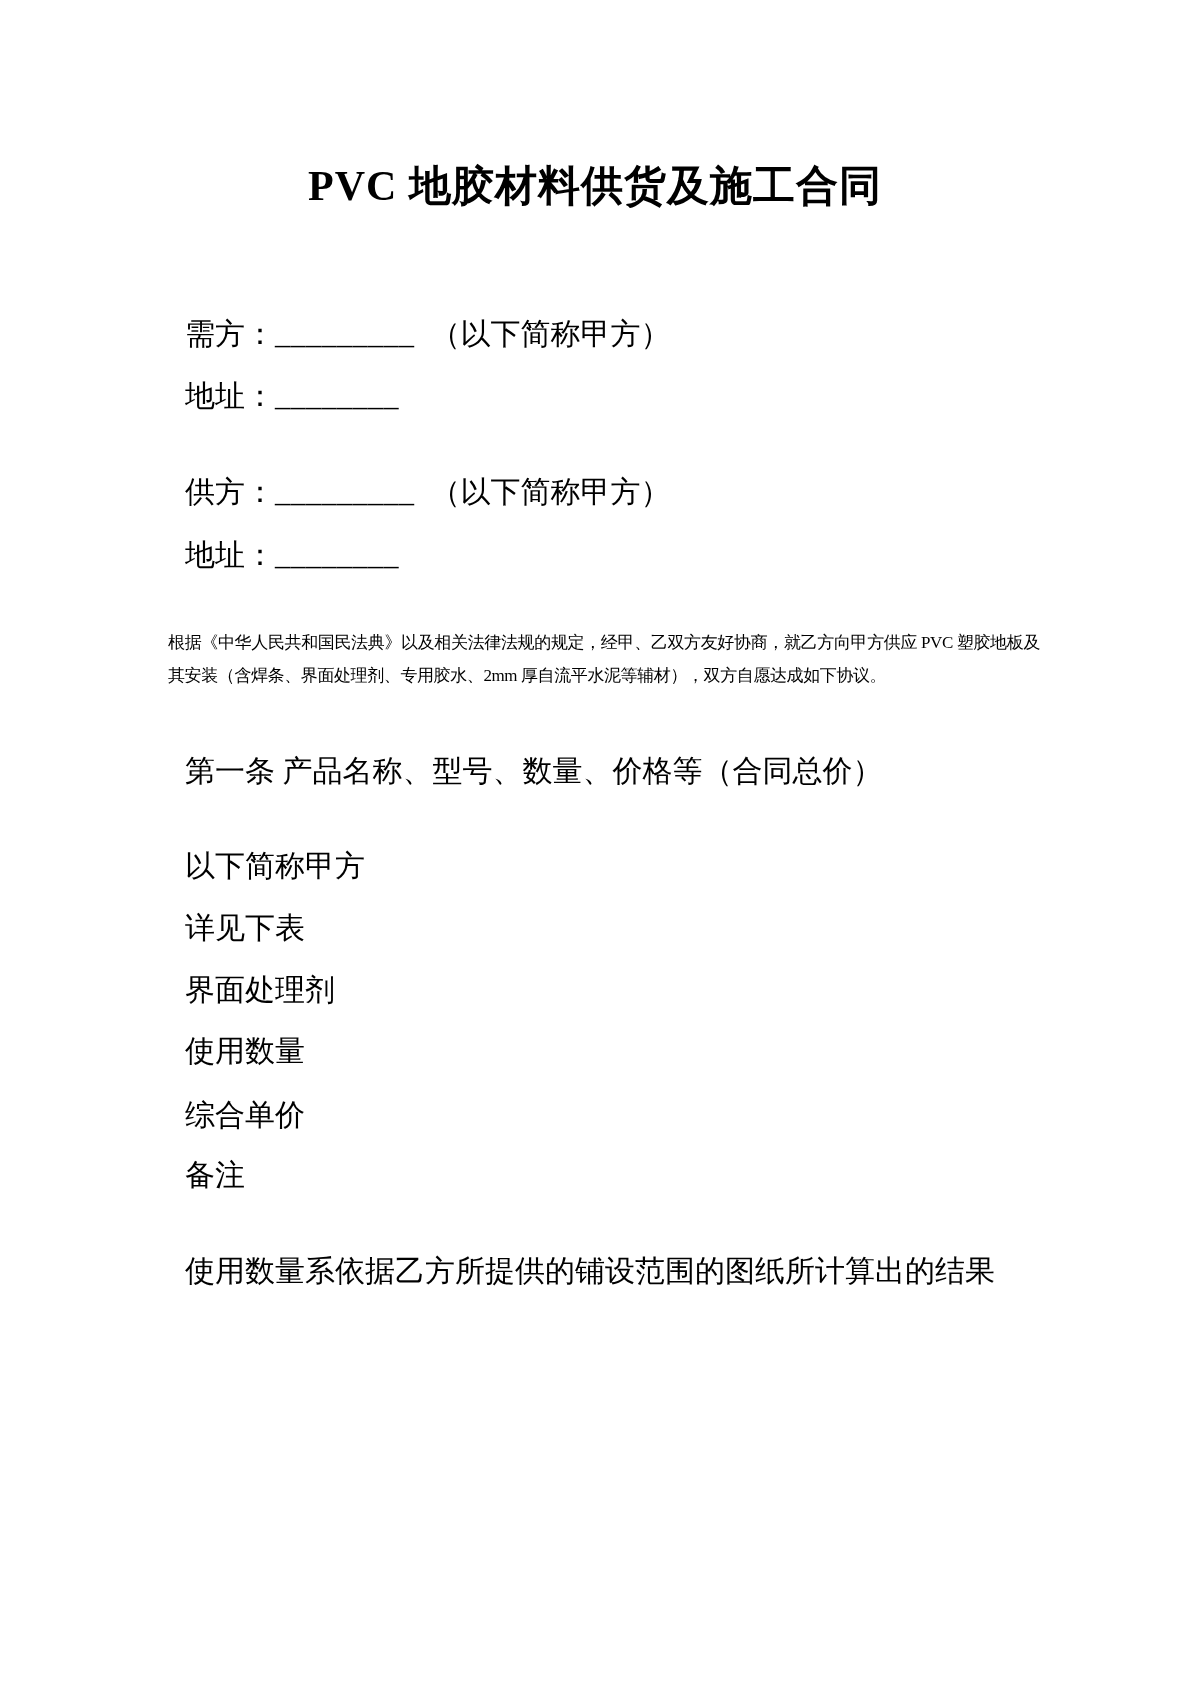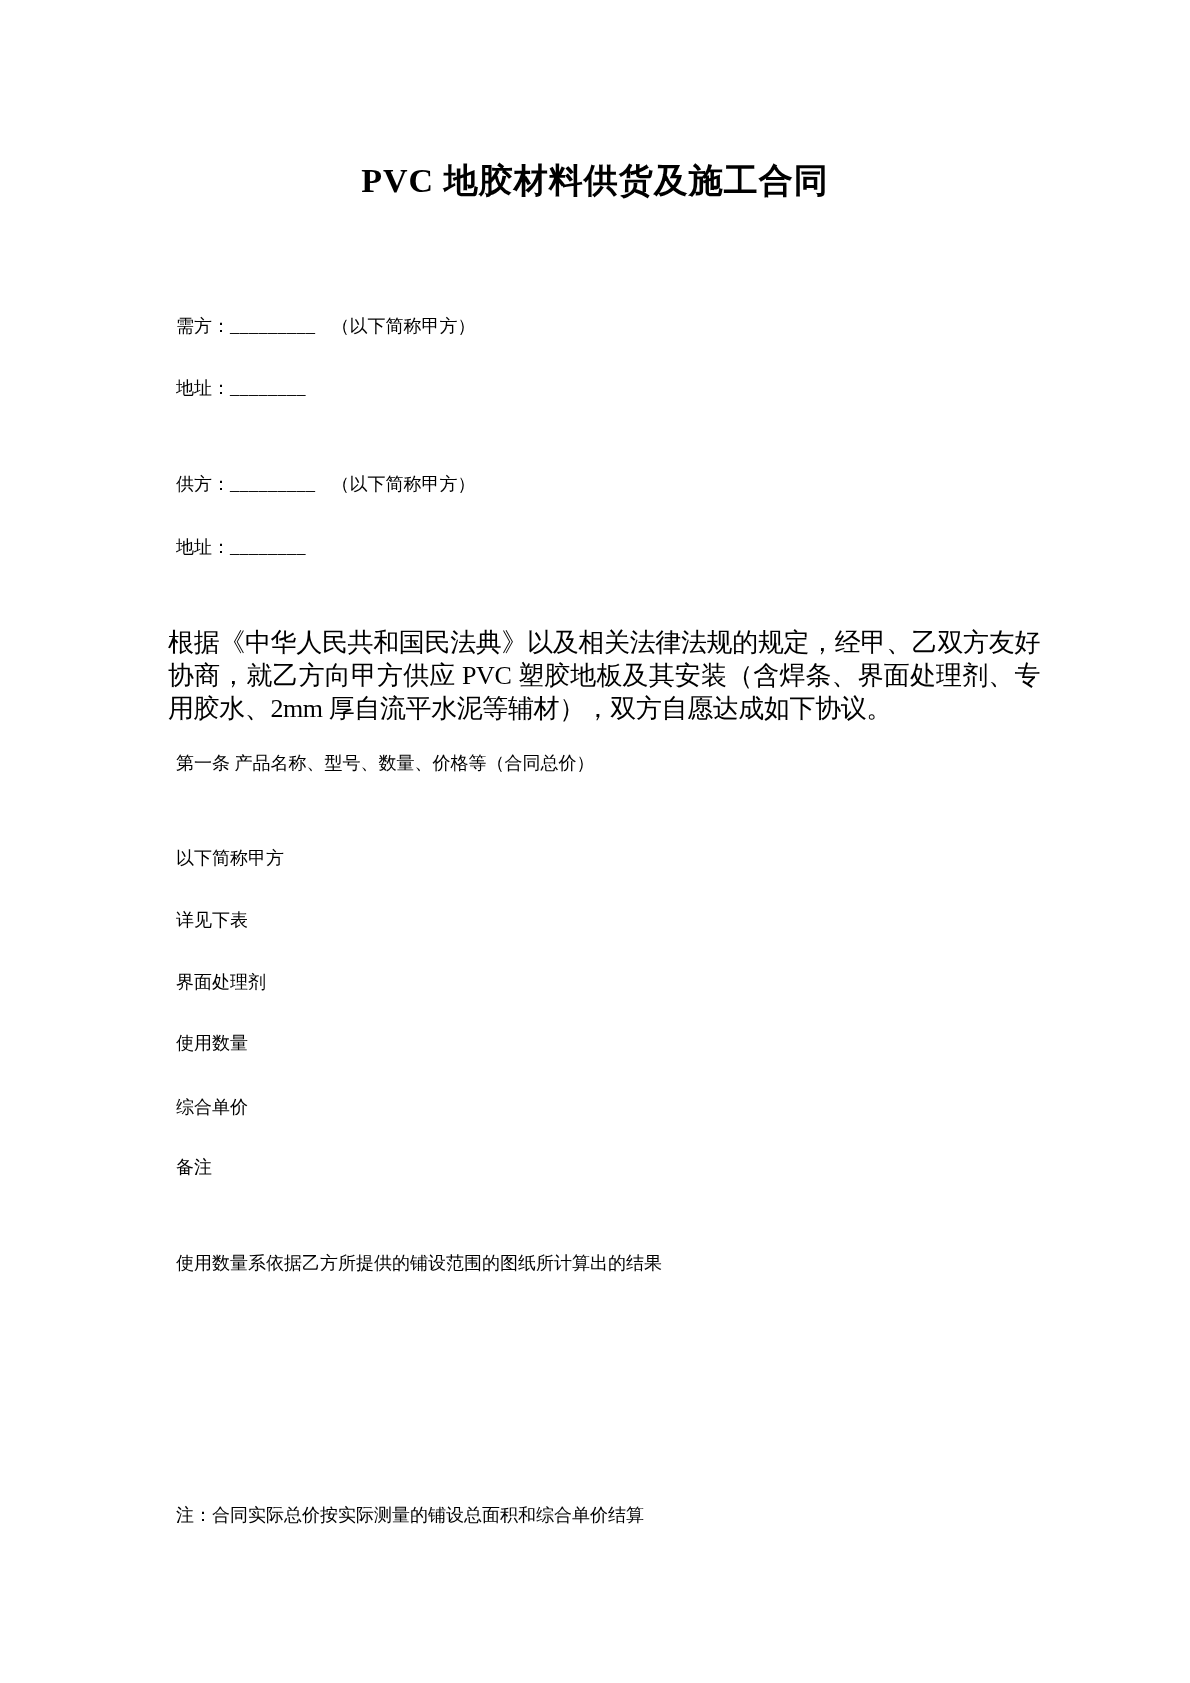--- a/index.html
+++ b/index.html
@@ -23,7 +23,7 @@
     left: 0;
     width: 100%;
     text-align: center;
-    font-size: 34px;
+    font-size: 42px;
     font-weight: bold;
     letter-spacing: 1px;
     white-space: nowrap;

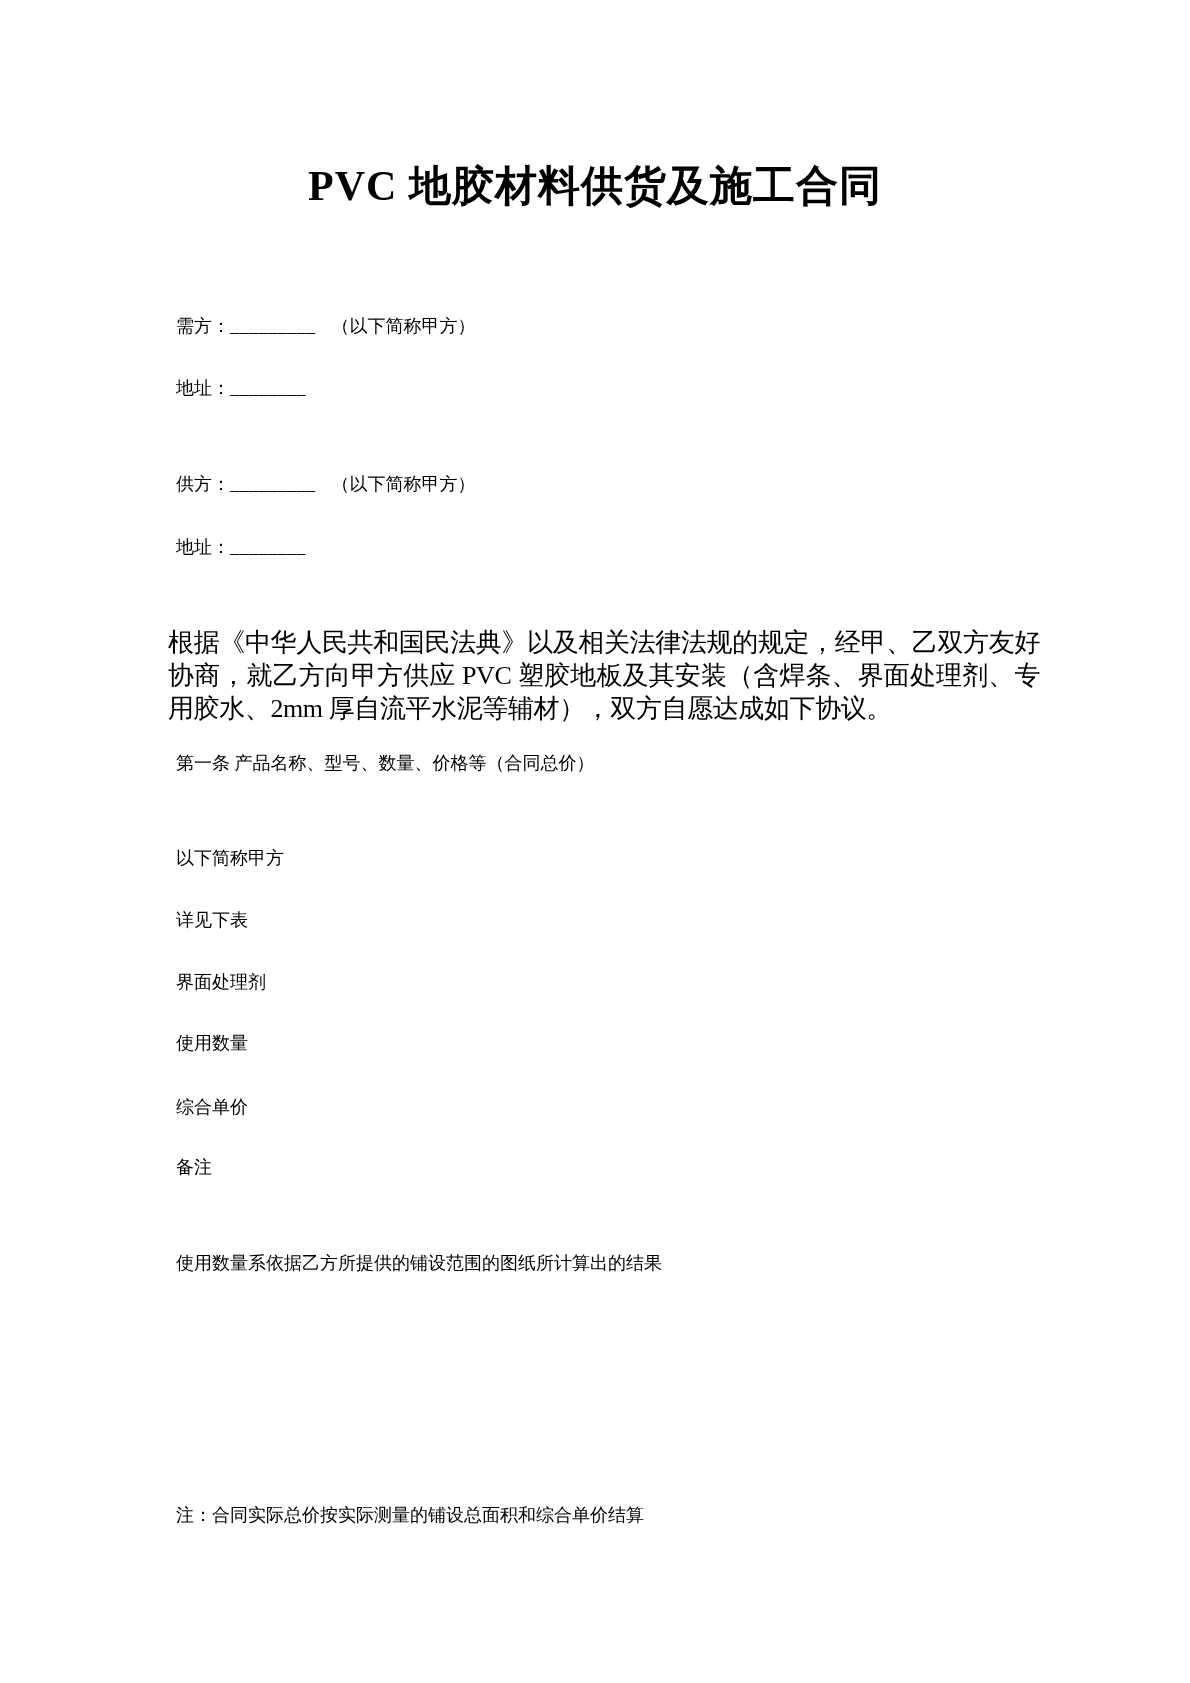--- a/index.html
+++ b/index.html
@@ -30,8 +30,8 @@
   }
   .line {
     position: absolute;
-    left: 176px;
-    font-size: 18px;
+    left: 185px;
+    font-size: 30px;
     line-height: 1.25;
     white-space: nowrap;
   }

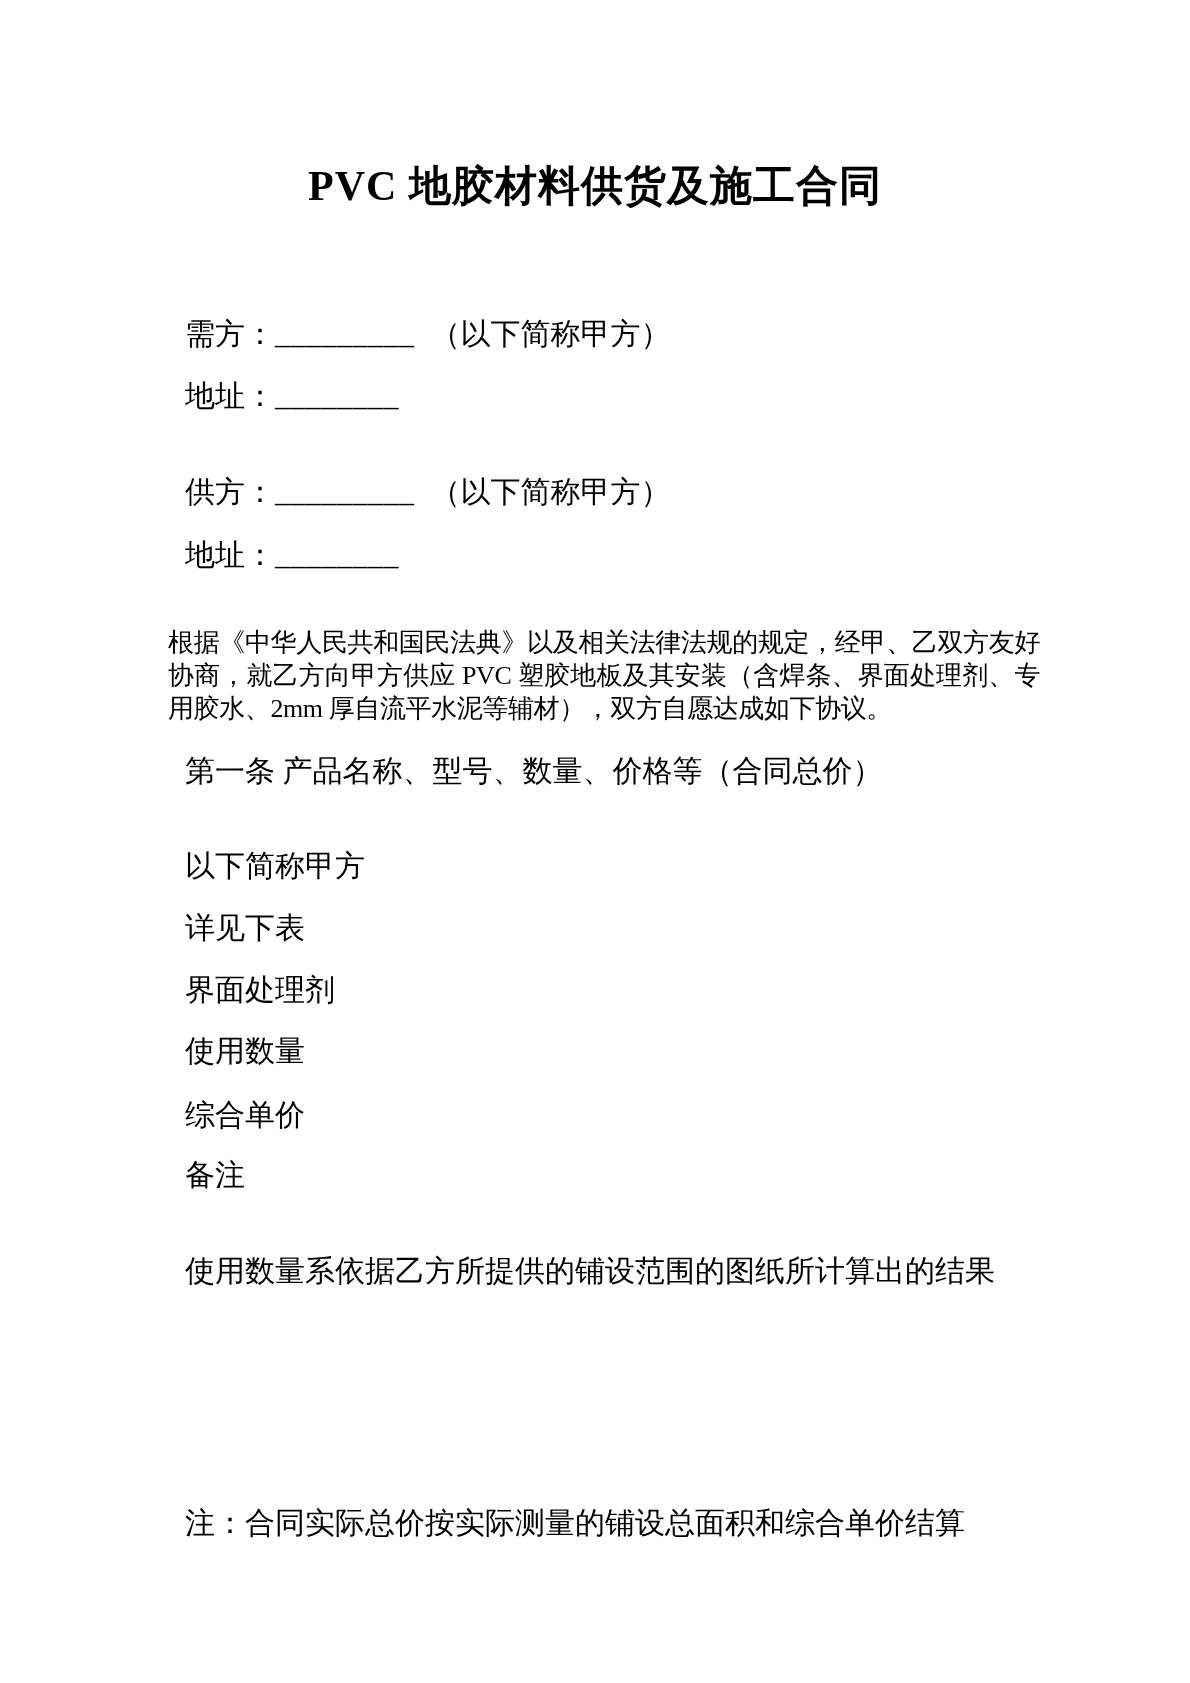--- a/index.html
+++ b/index.html
@@ -45,7 +45,7 @@
     position: absolute;
     left: 168px;
     width: 872px;
-    font-size: 26px;
+    font-size: 17px;
     line-height: 33px;
     letter-spacing: -0.4px;
     text-align: justify;

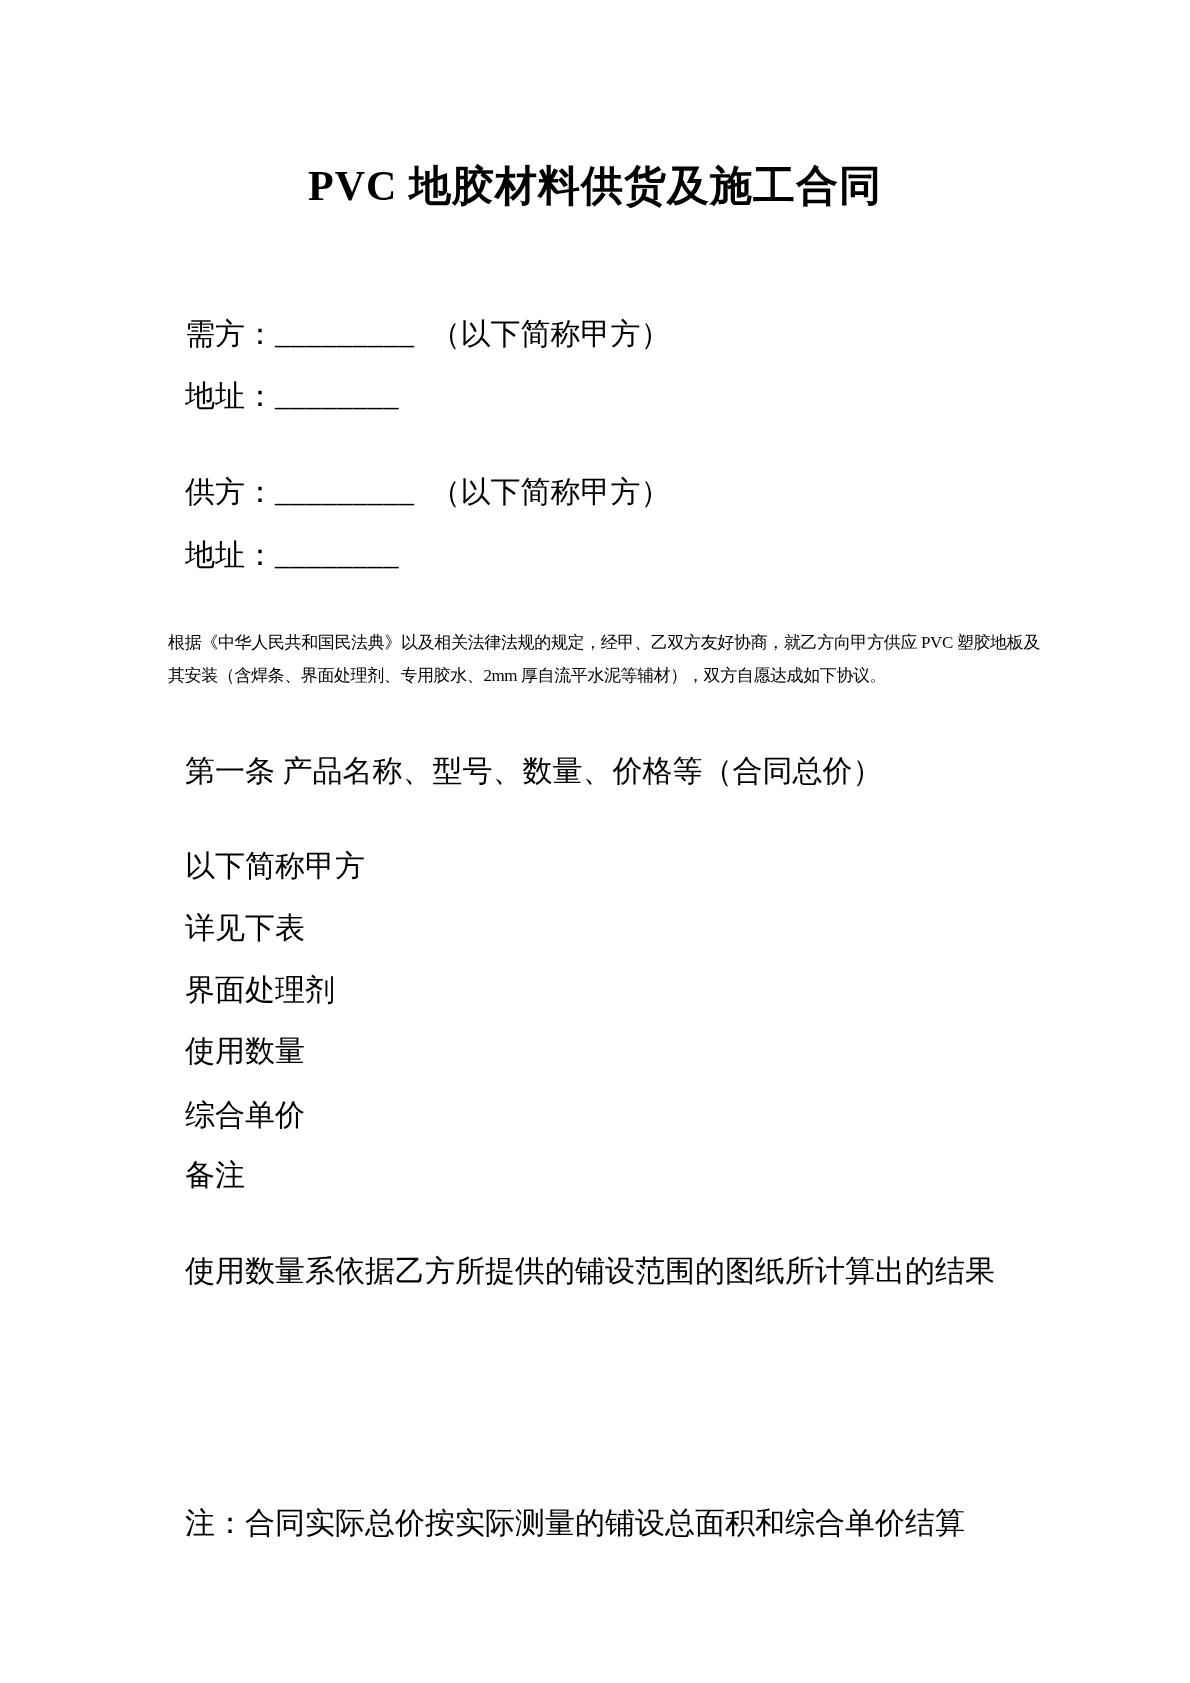--- a/index.html
+++ b/index.html
@@ -94,7 +94,6 @@
   <div class="line" style="top:1252px">使用数量系依据乙方所提供的铺设范围的图纸所计算出的结果</div>
 
 
-  <div class="line" style="top:1504px">注：合同实际总价按实际测量的铺设总面积和综合单价结算</div>
 
 </div>
 

